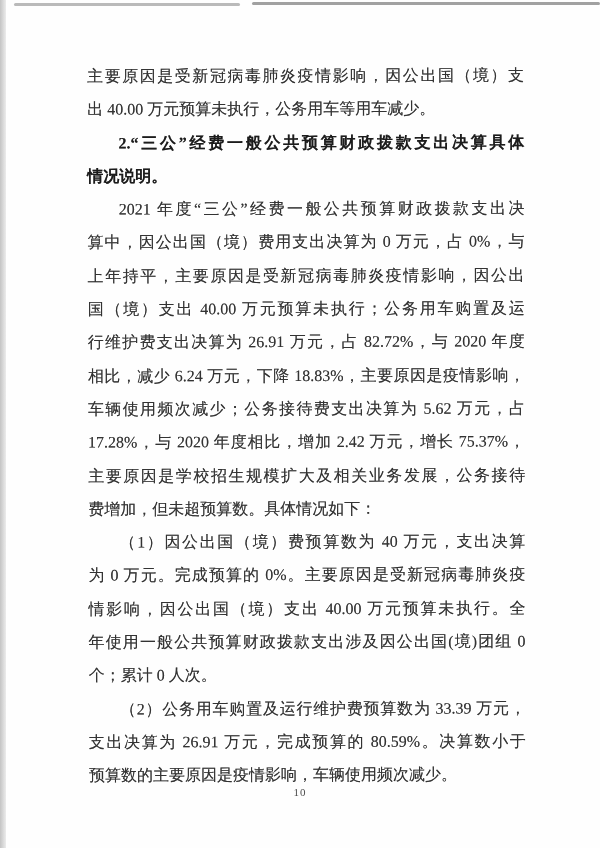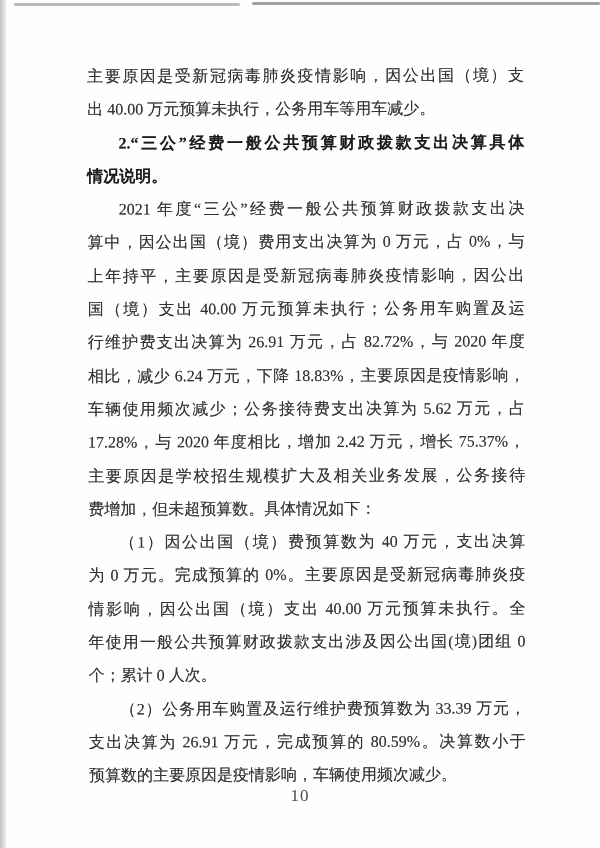--- a/index.html
+++ b/index.html
@@ -37,7 +37,7 @@
   .line.i { text-indent: 1.95em; }
   .pagenum {
     position: absolute; left: 0; top: 786px; width: 100%;
-    text-align: center; font-size: 17px; color: #4c4c4c;
+    text-align: center; font-size: 11px; color: #4c4c4c;
     letter-spacing: 1px;
   }
 </style>

